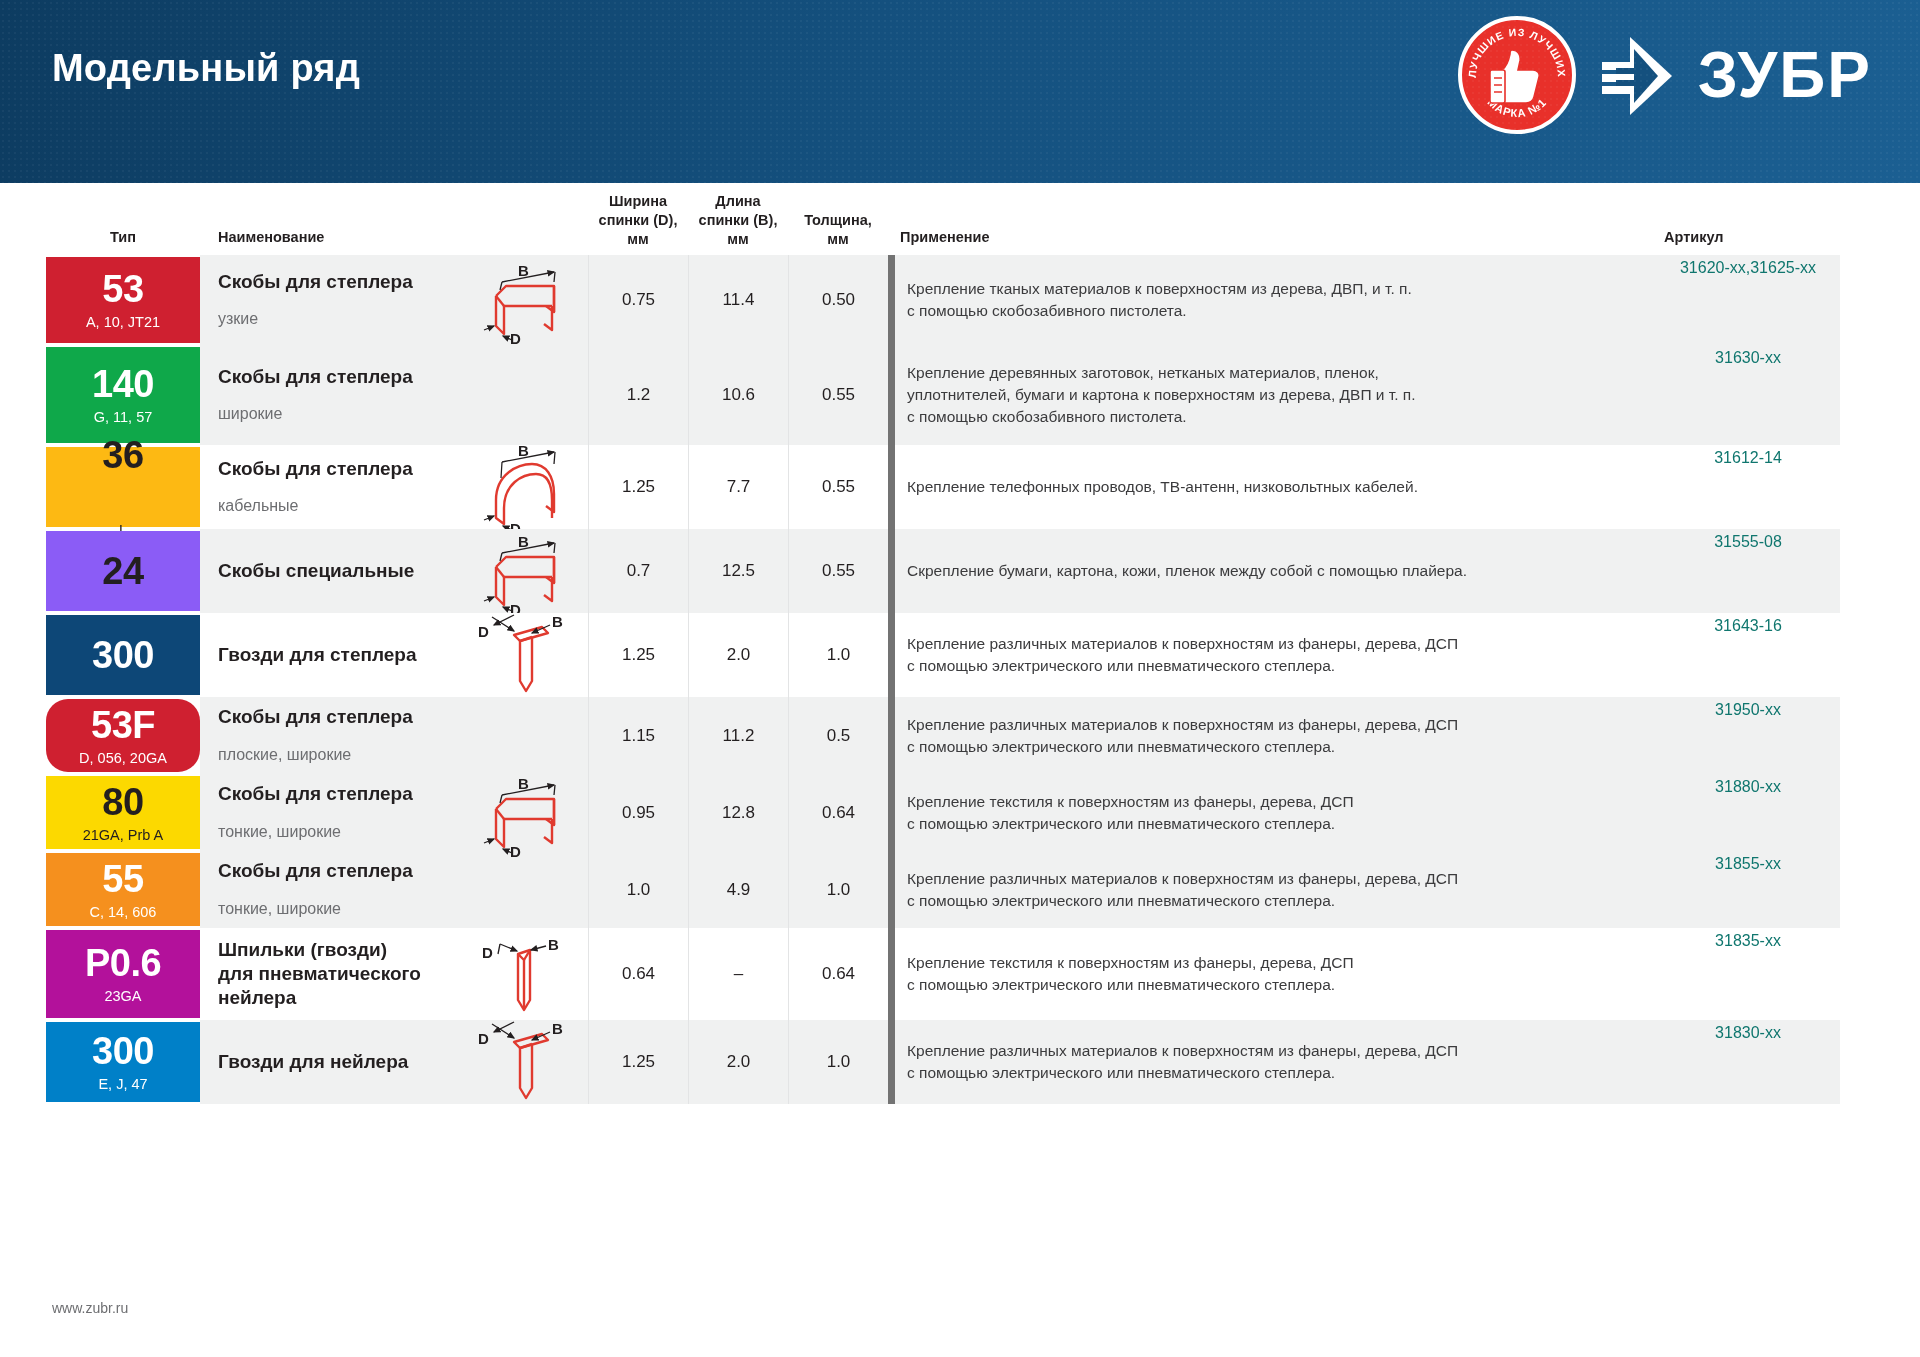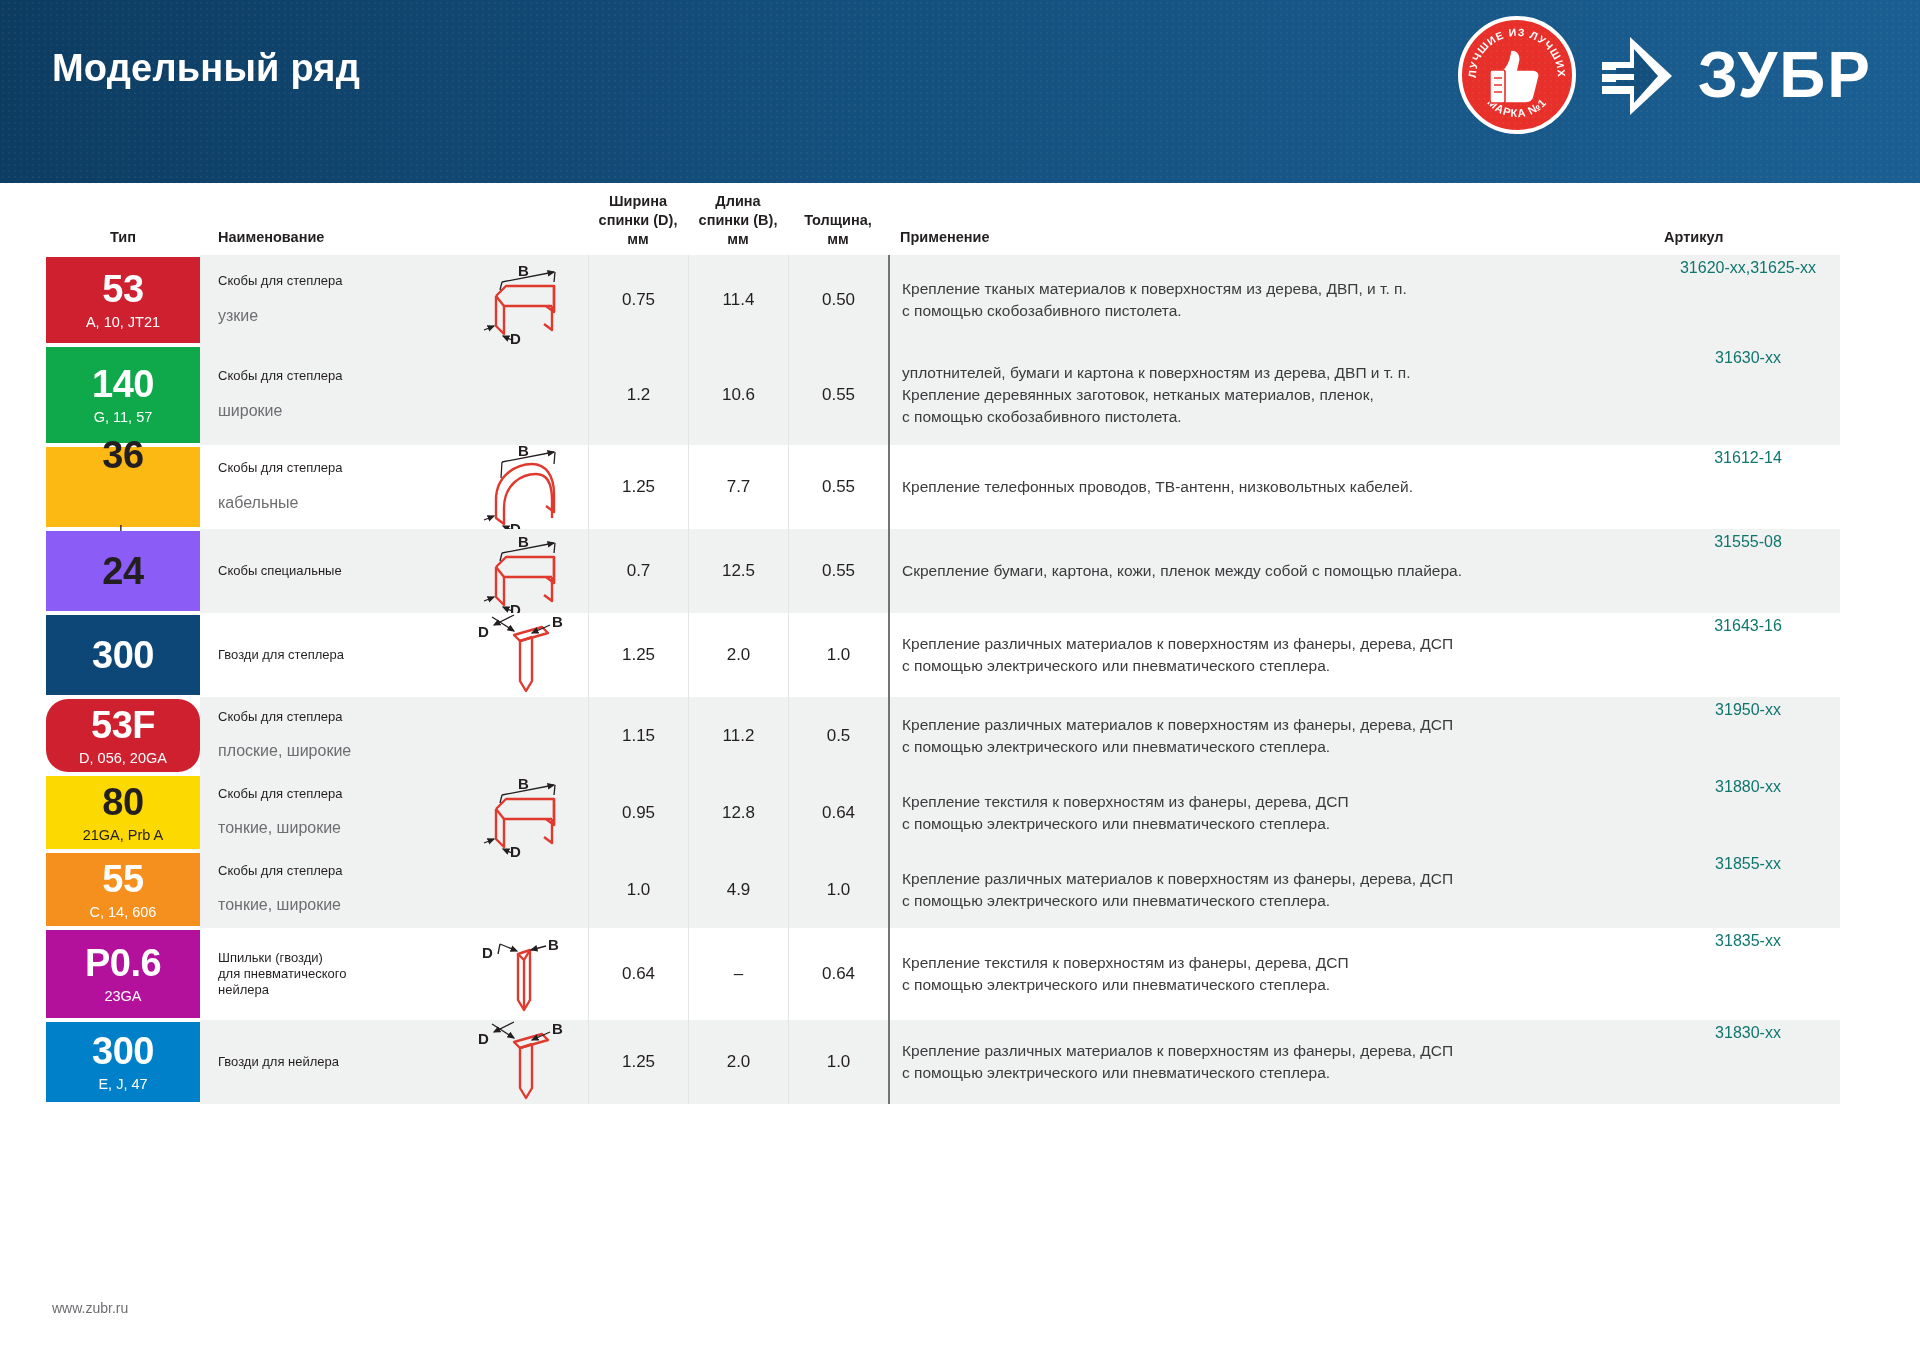--- a/index.html
+++ b/index.html
@@ -94,7 +94,7 @@
     padding:2px 10px 2px 18px;
     display:flex;flex-direction:column;justify-content:center;
   }
-  .name-cell .n-main{font-size:13px;font-weight:normal;color:#231f20;line-height:1.25;}
+  .name-cell .n-main{font-size:19px;font-weight:bold;color:#231f20;line-height:1.25;}
   .name-cell .n-sub{font-size:16px;color:#6d6e71;line-height:1.3;margin-top:16px;}
 
   

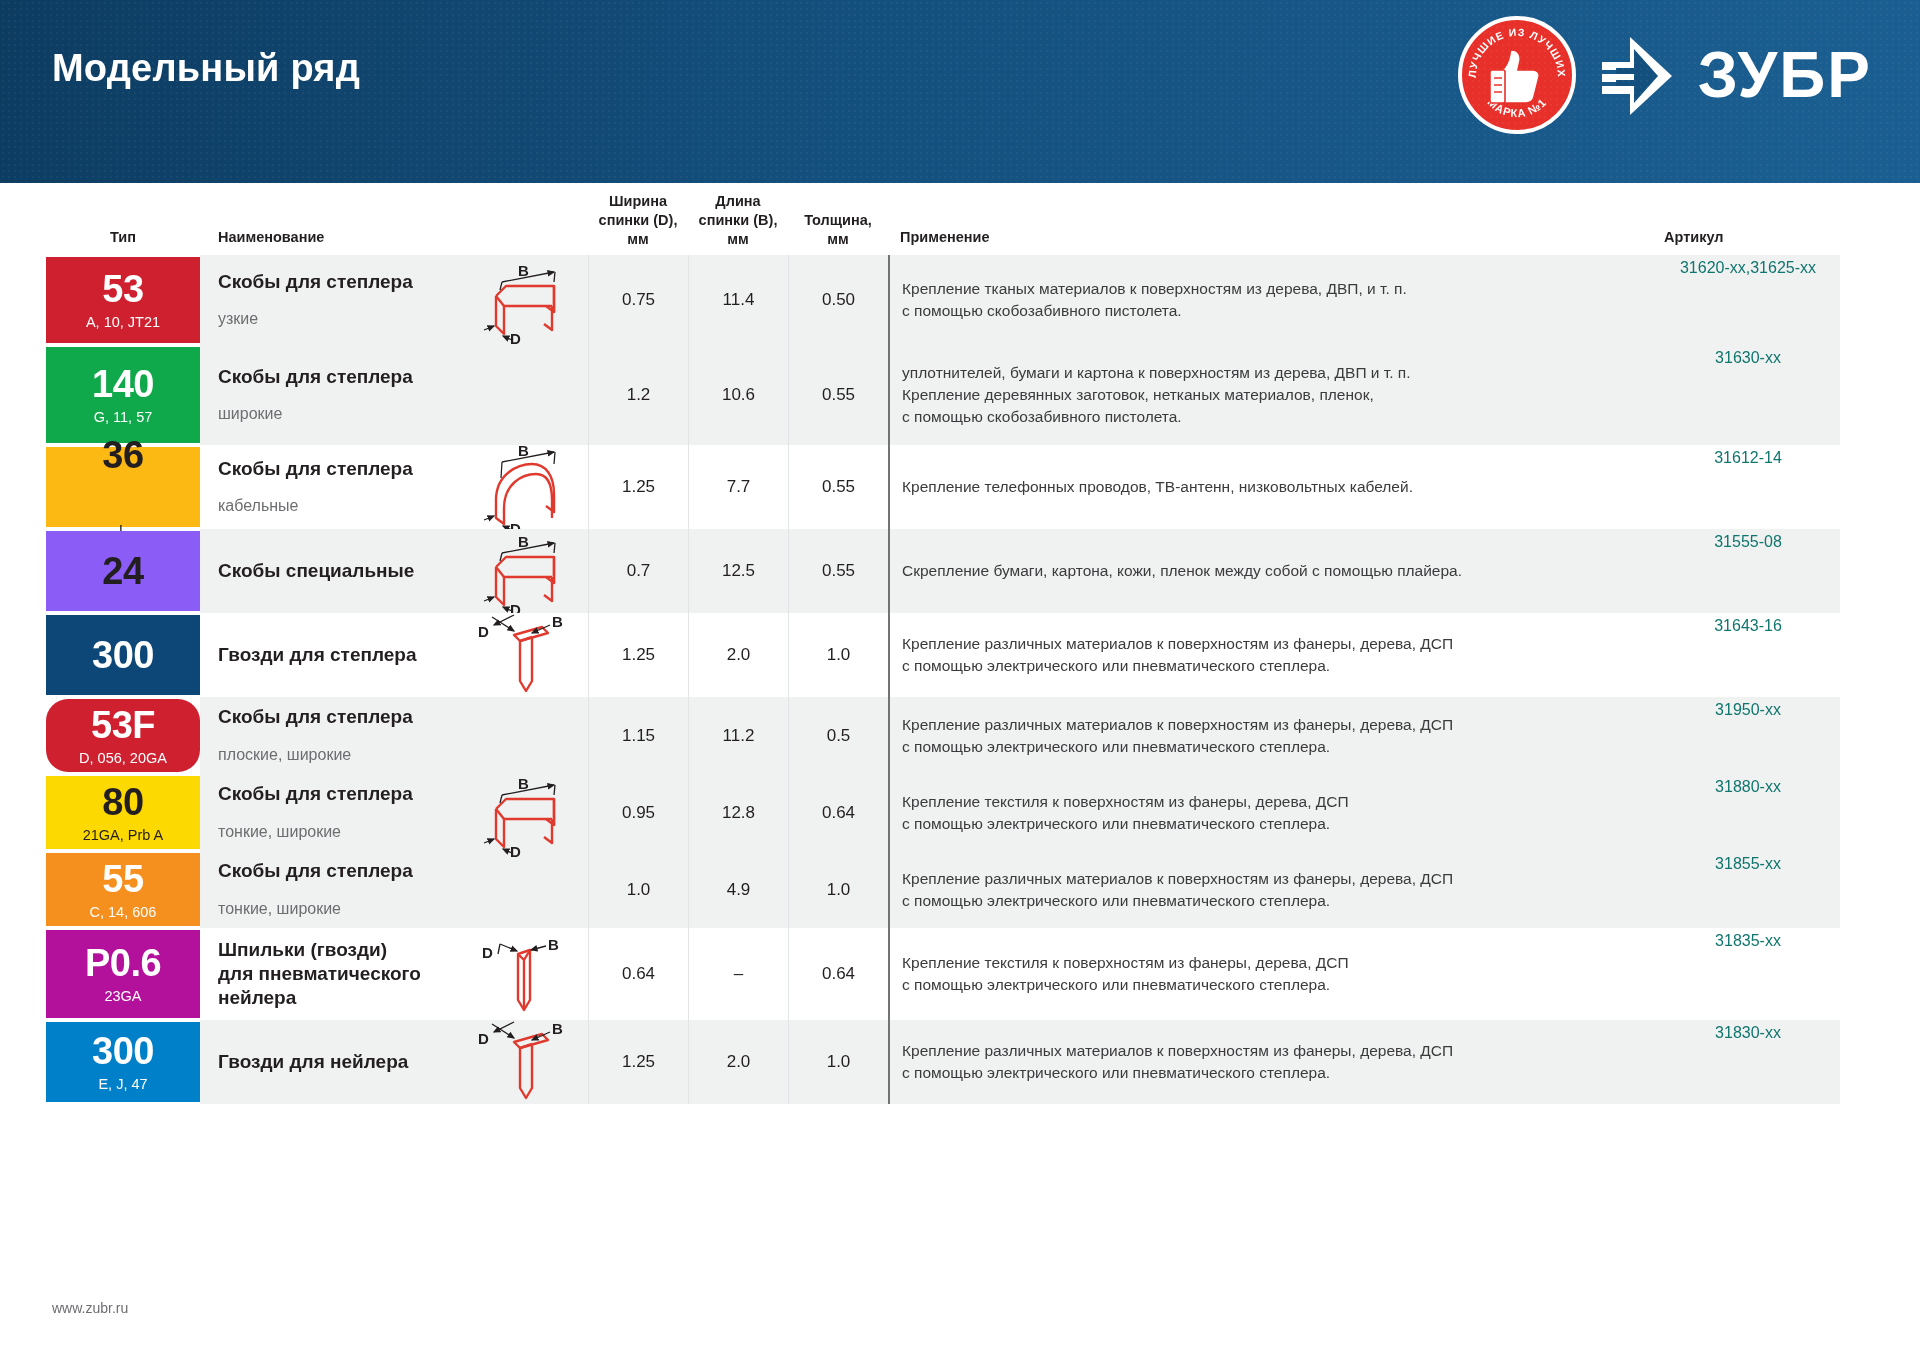--- a/index.html
+++ b/index.html
@@ -117,7 +117,7 @@
     width:762px;flex:0 0 762px;box-sizing:border-box;
     padding:2px 14px 2px 12px;
     display:flex;flex-direction:column;justify-content:center;
-    border-left:2px solid #737373;
+    border-left:7px solid #737373;
     font-size:15.5px;color:#3b3b3d;line-height:1.42;
   }
 

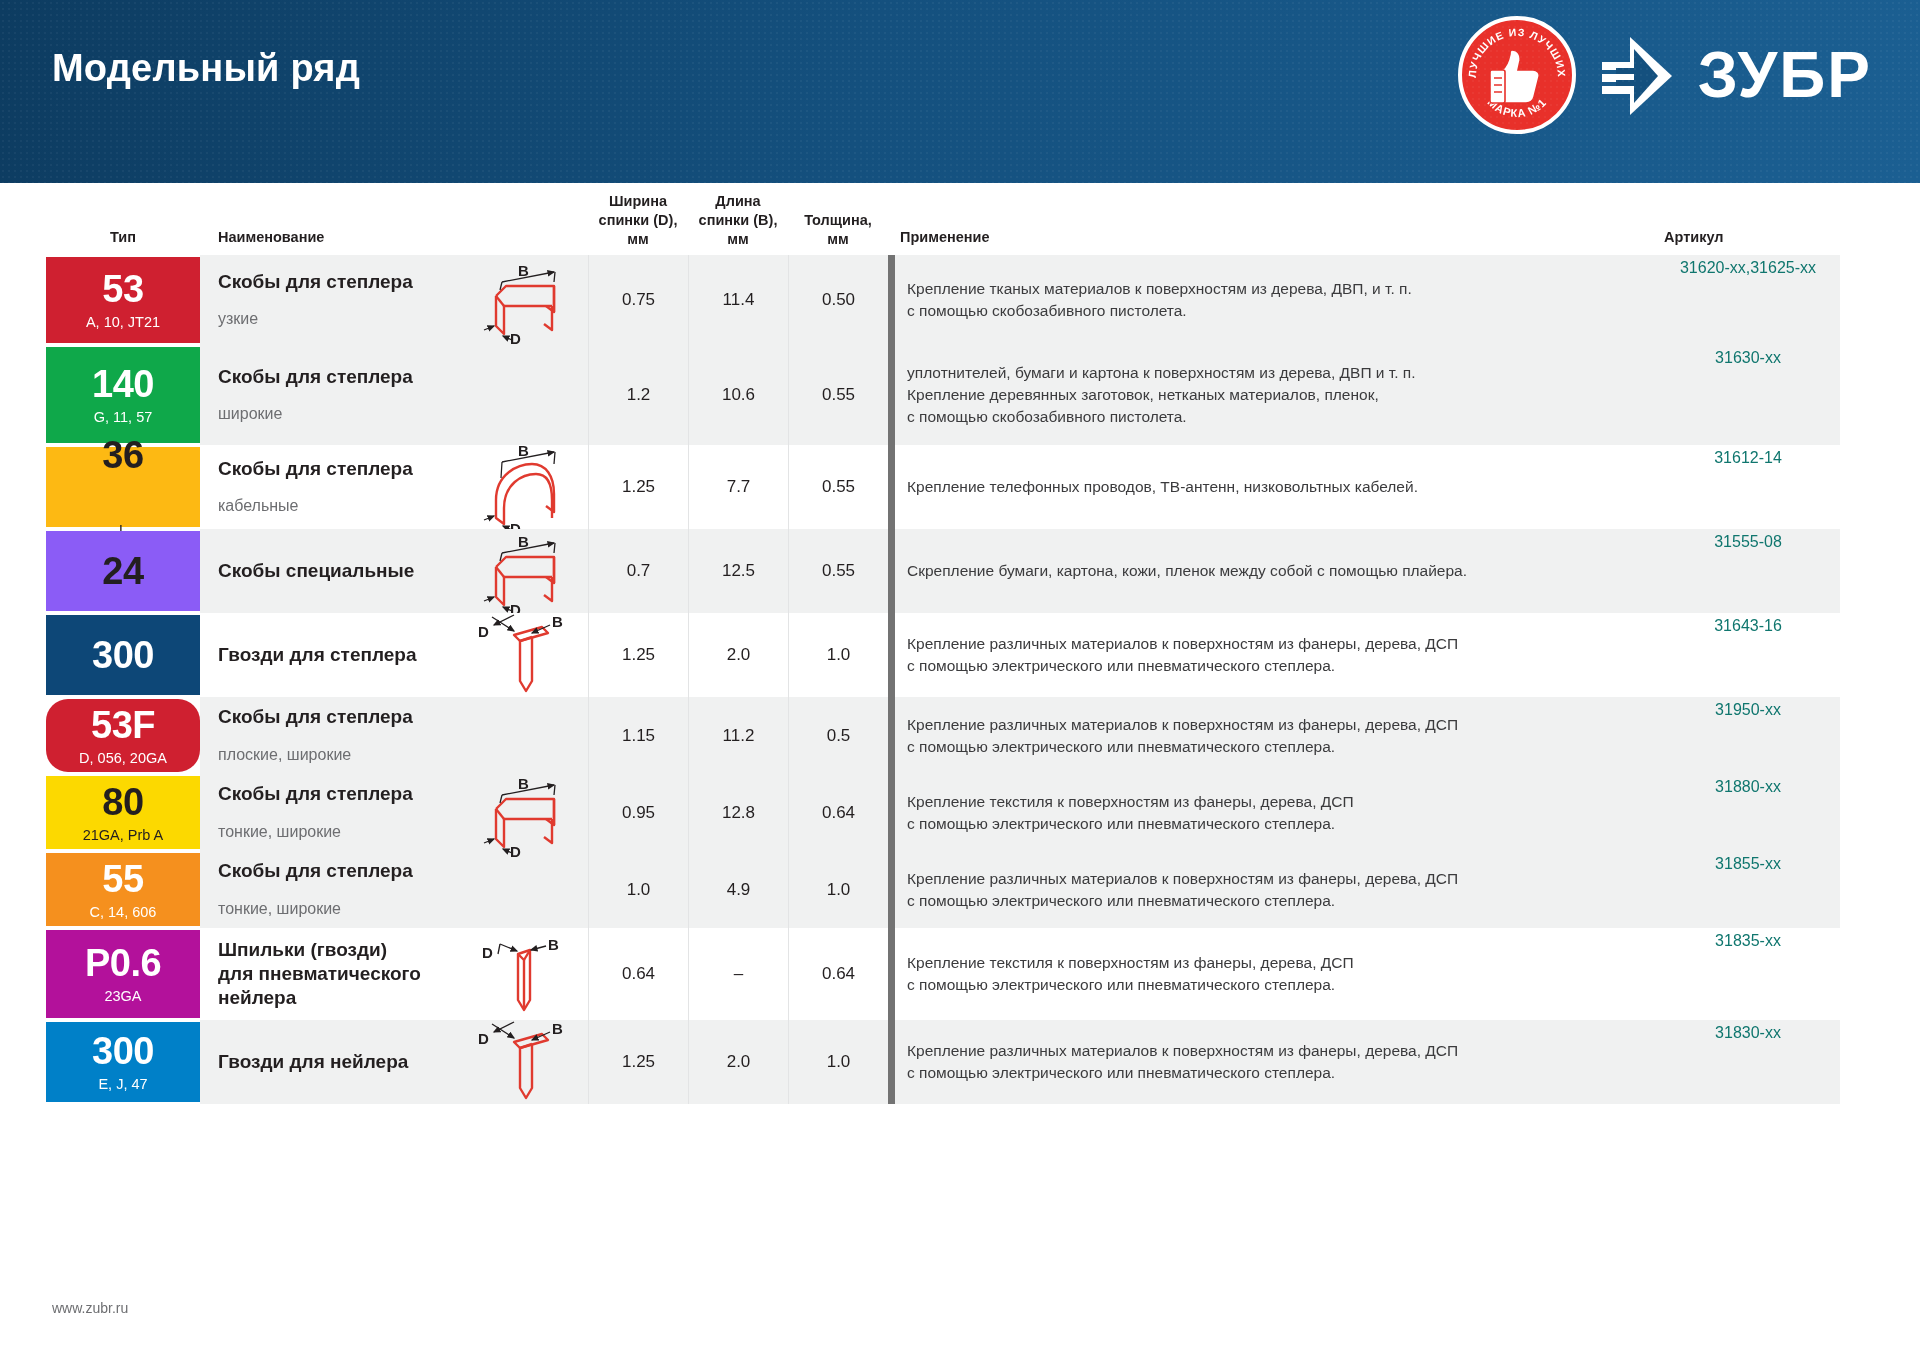--- a/index.html
+++ b/index.html
@@ -280,8 +280,8 @@
           <div class="num-cell shade">10.6</div>
           <div class="num-cell shade">0.55</div>
           <div class="app-cell shade">
+            <div>Крепление деревянных заготовок, нетканых материалов, пленок,</div>
             <div>уплотнителей, бумаги и картона к поверхностям из дерева, ДВП и т. п.</div>
-            <div>Крепление деревянных заготовок, нетканых материалов, пленок,</div>
             <div>с помощью скобозабивного пистолета.</div>
           </div>
           <div class="art-cell shade">

